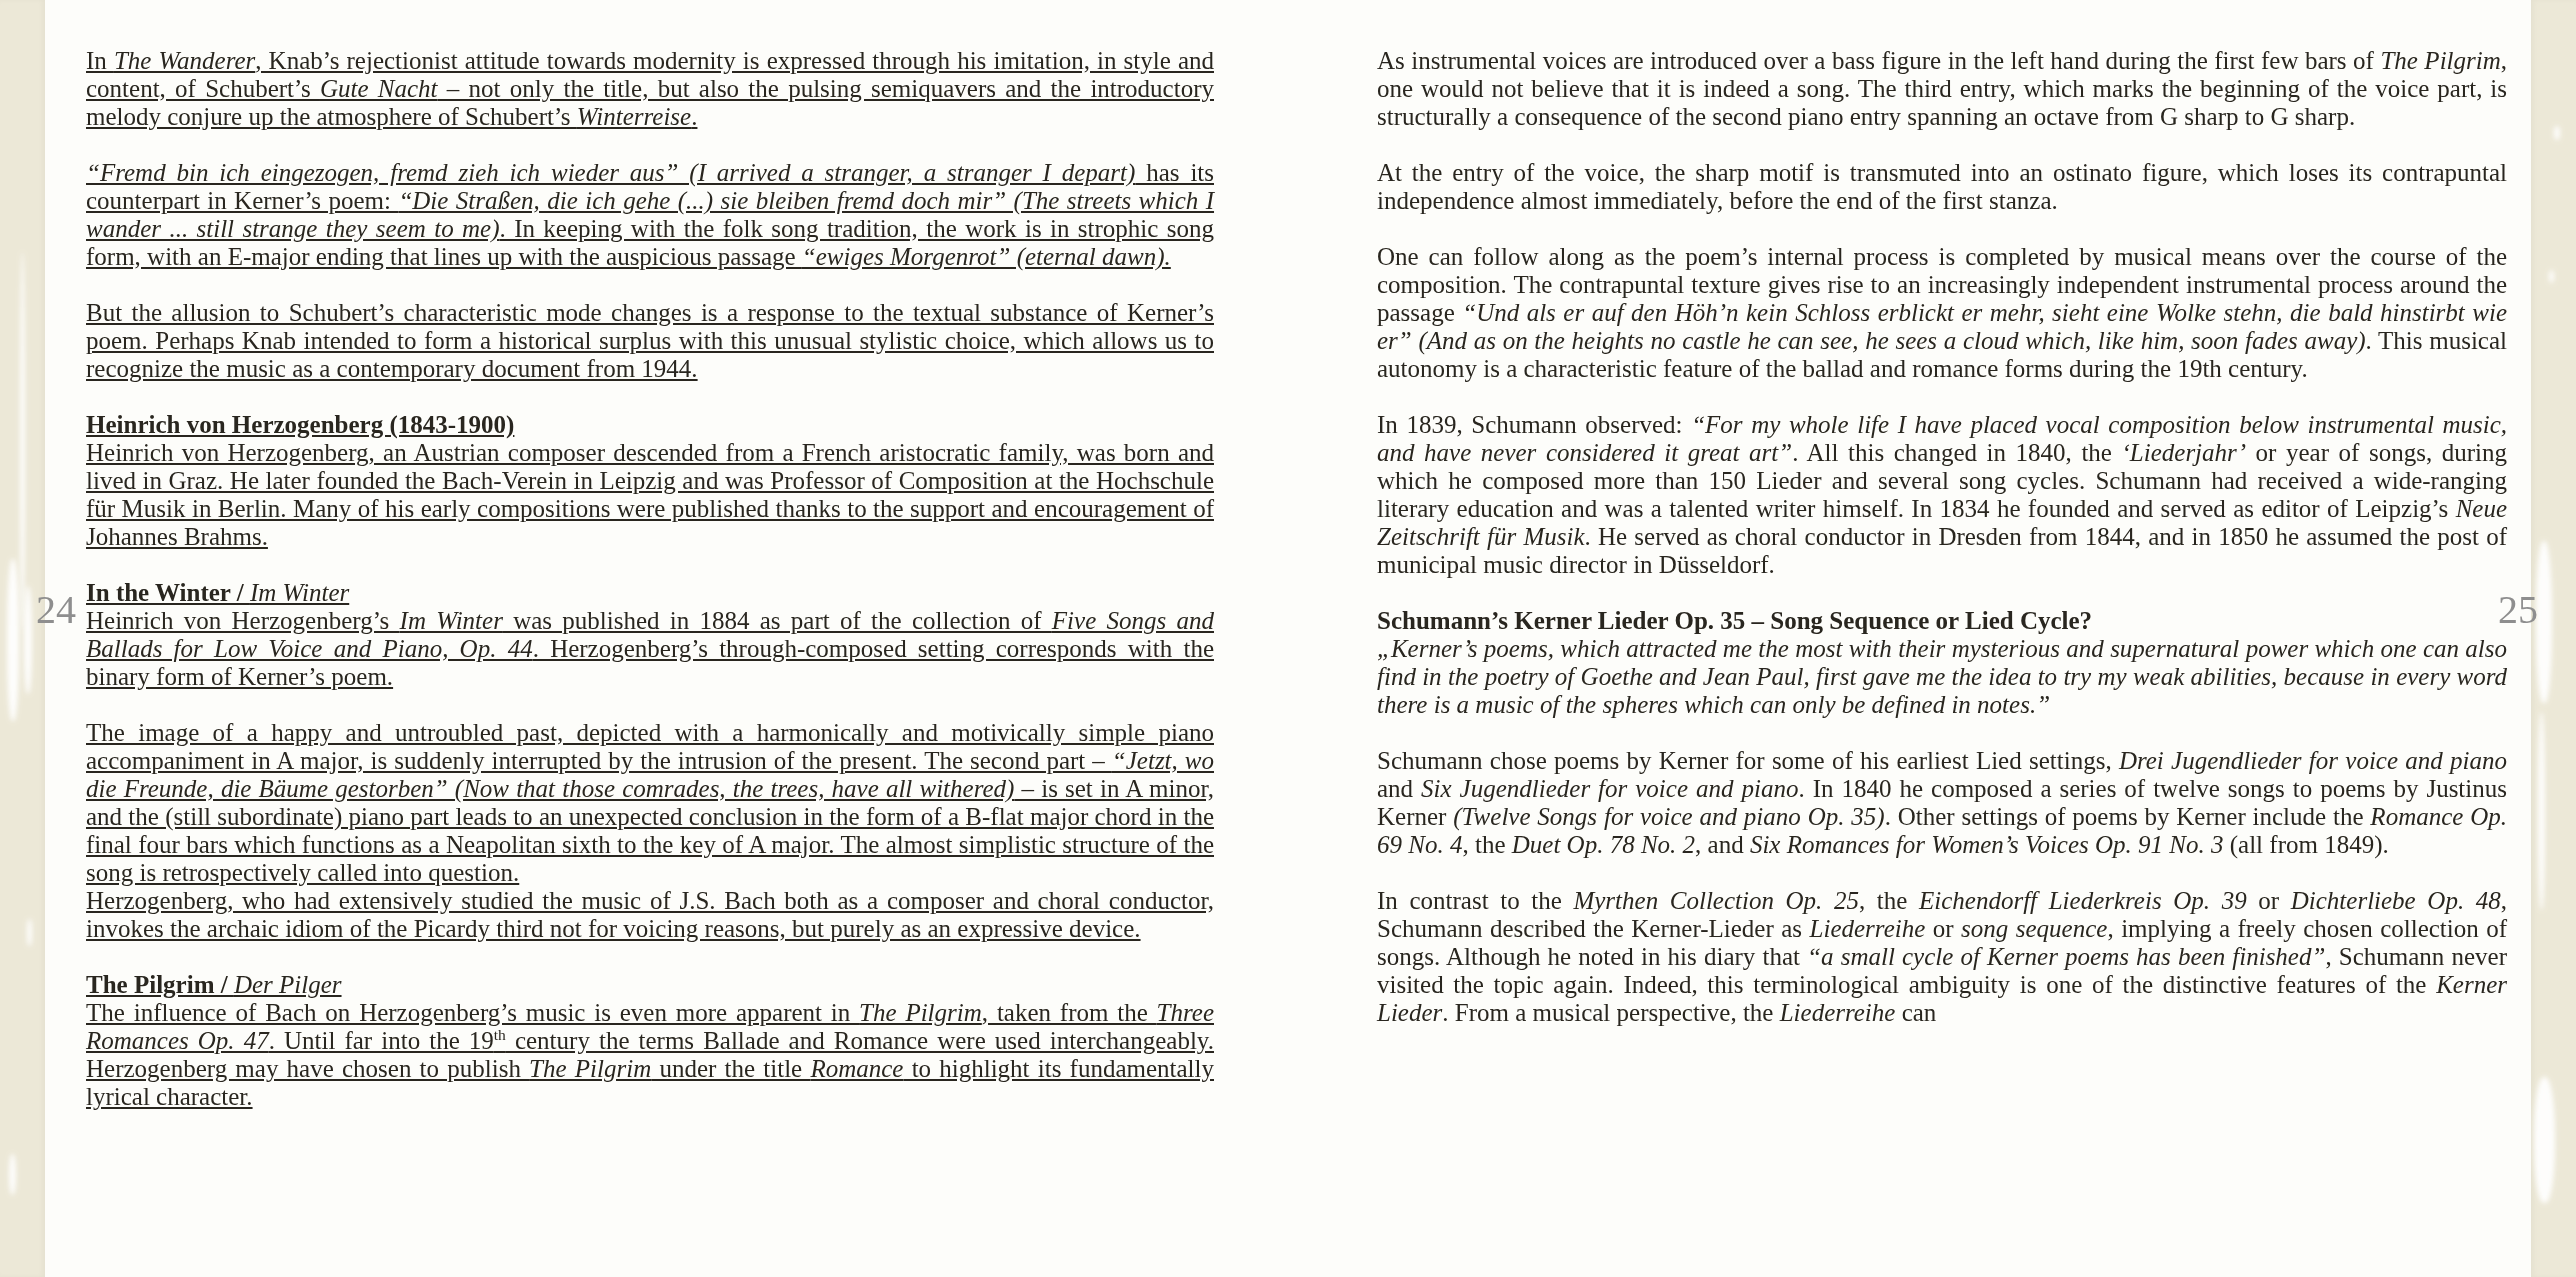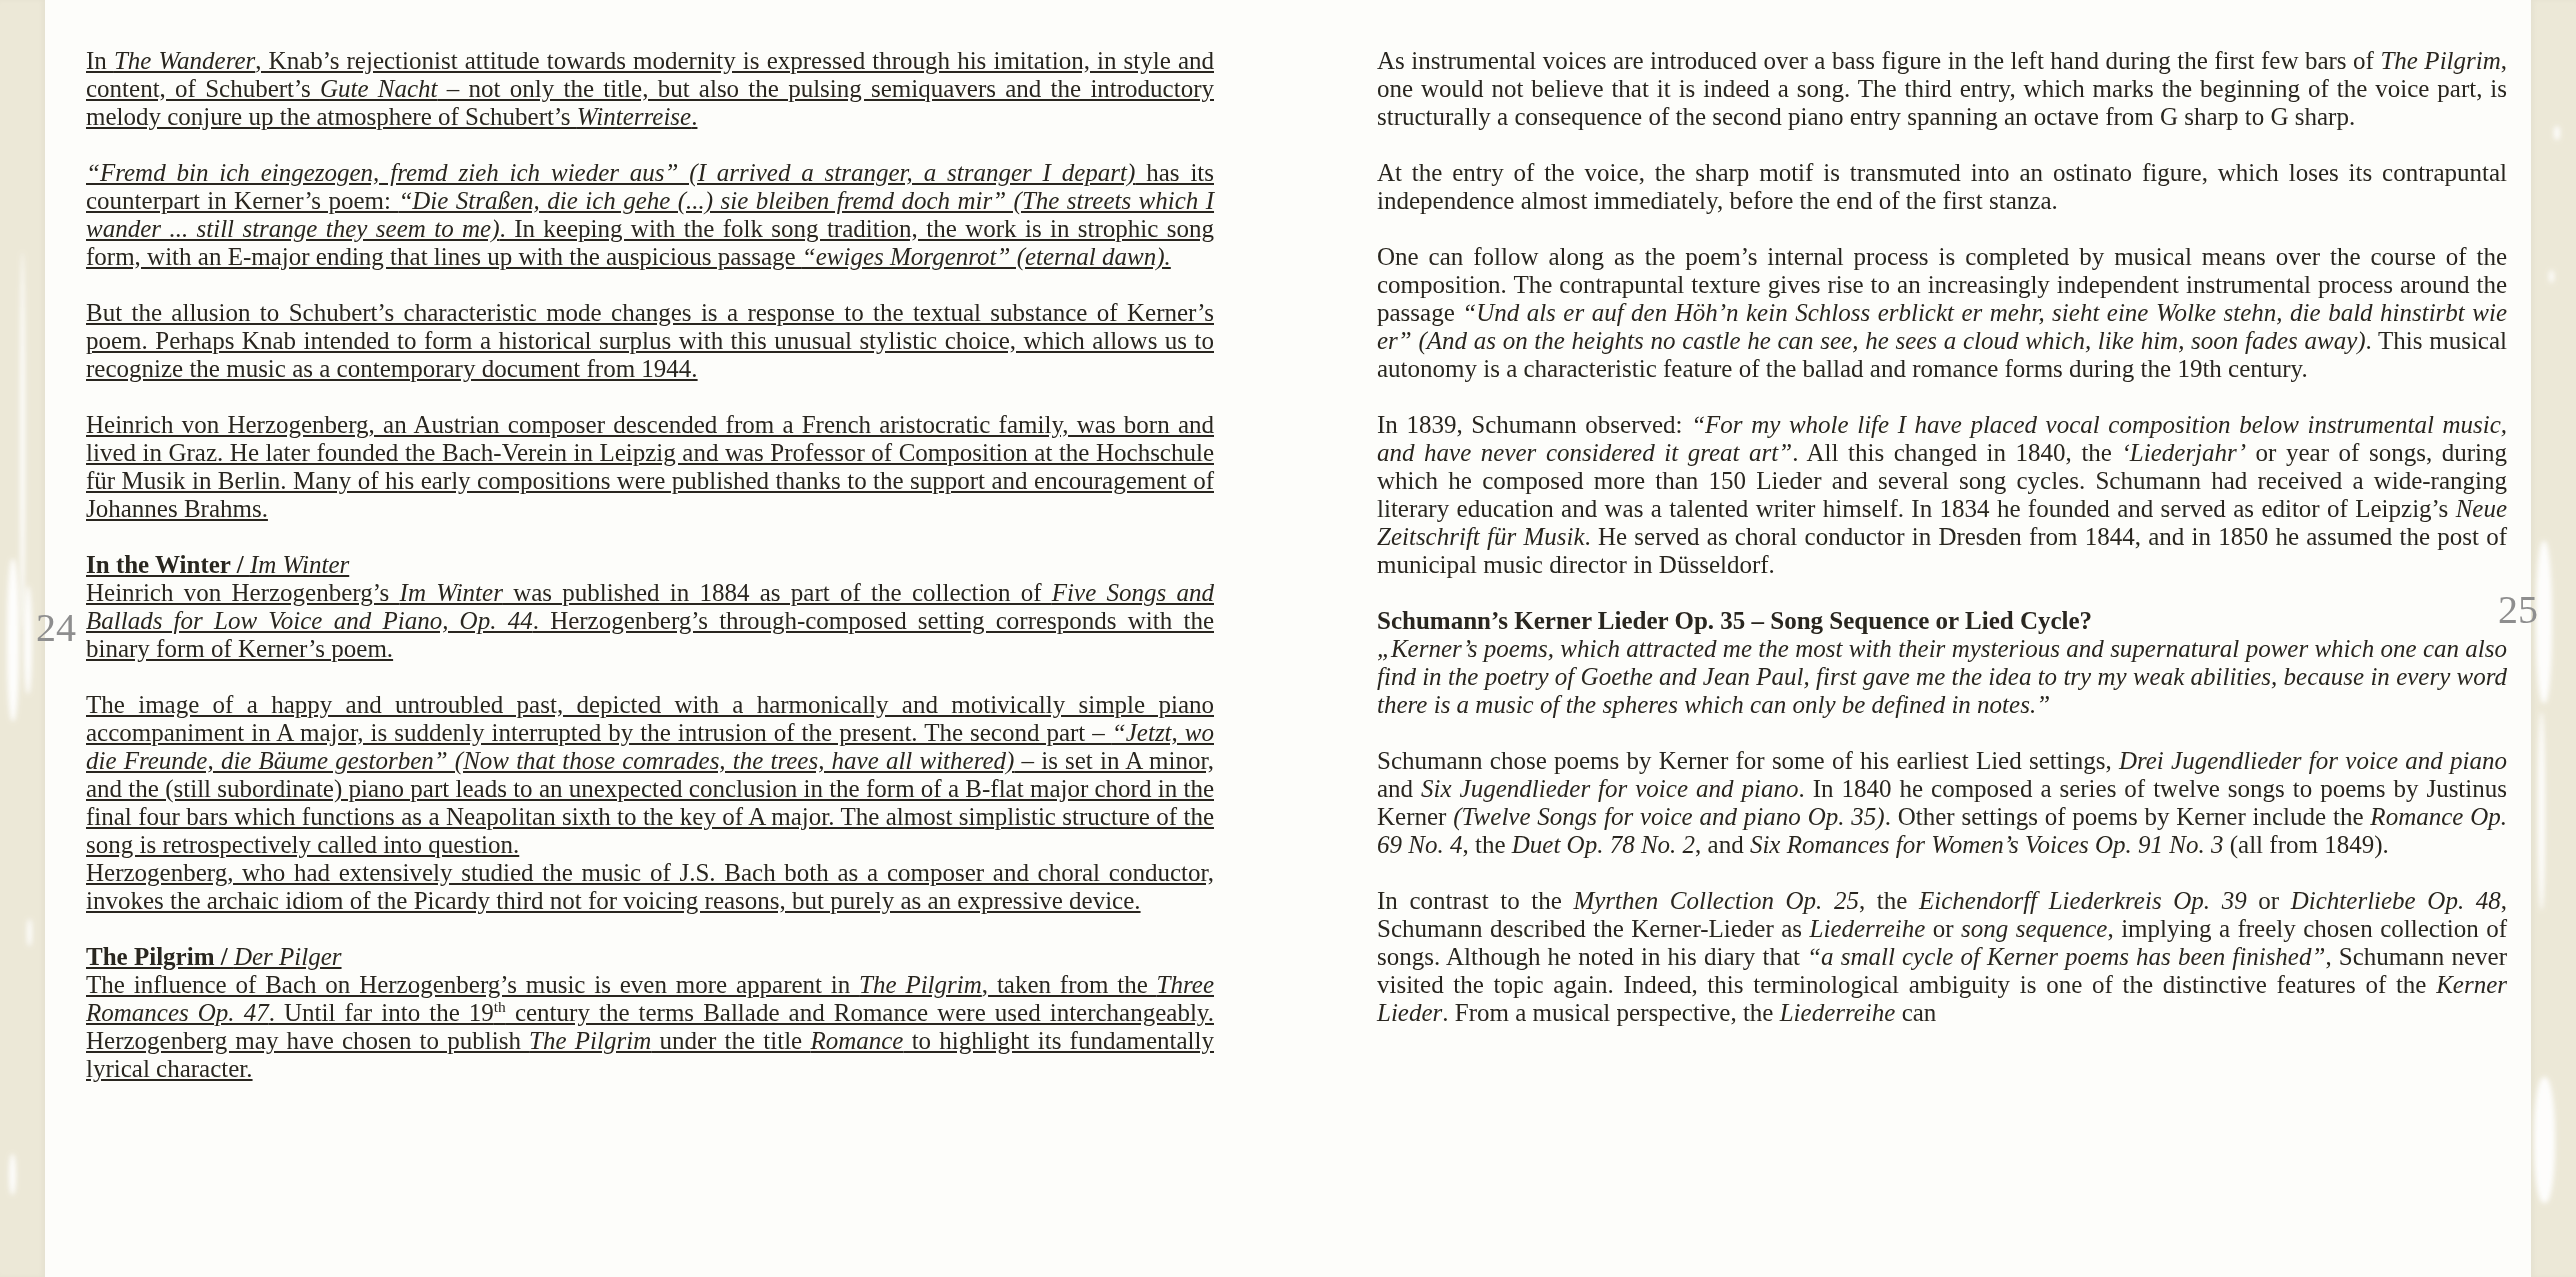--- a/index.html
+++ b/index.html
@@ -82,6 +82,7 @@
       <div class="blk b-p"><span class="">In </span><span class="seg-i">The Wanderer</span><span class="">, Knab’s rejectionist attitude towards modernity is expressed through his imitation, in style and content, of Schubert’s </span><span class="seg-i">Gute Nacht</span><span class=""> – not only the title, but also the pulsing semiquavers and the introductory melody conjure up the atmosphere of Schubert’s </span><span class="seg-i">Winterreise</span><span class="">.</span></div>
       <div class="blk b-p"><span class="seg-i">“Fremd bin ich eingezogen, fremd zieh ich wieder aus” (I arrived a stranger, a stranger I depart)</span><span class=""> has its counterpart in Kerner’s poem: </span><span class="seg-i">“Die Straßen, die ich gehe (...) sie bleiben fremd doch mir” (The streets which I wander ... still strange they seem to me)</span><span class="">. In keeping with the folk song tradition, the work is in strophic song form, with an E-major ending that lines up with the auspicious passage </span><span class="seg-i">“ewiges Morgenrot” (eternal dawn).</span></div>
       <div class="blk b-p"><span class="">But the allusion to Schubert’s characteristic mode changes is a response to the textual substance of Kerner’s poem. Perhaps Knab intended to form a historical surplus with this unusual stylistic choice, which allows us to recognize the music as a contemporary document from 1944.</span></div>
+      <div class="blk b-hsec"><span class="seg-b">Heinrich von Herzogenberg (1843-1900)</span></div>
       <div class="blk b-p"><span class="">Heinrich von Herzogenberg, an Austrian composer descended from a French aristocratic family, was born and lived in Graz. He later founded the Bach-Verein in Leipzig and was Professor of Composition at the Hochschule für Musik in Berlin. Many of his early compositions were published thanks to the support and encouragement of Johannes Brahms.</span></div>
       <div class="blk b-hsub"><span class="seg-b">In the Winter / </span><span class="seg-i">Im Winter</span></div>
       <div class="blk b-p"><span class="">Heinrich von Herzogenberg’s </span><span class="seg-i">Im Winter</span><span class=""> was published in 1884 as part of the collection of </span><span class="seg-i">Five Songs and Ballads for Low Voice and Piano, Op. 44</span><span class="">. Herzogenberg’s through-composed setting corresponds with the binary form of Kerner’s poem.</span></div>

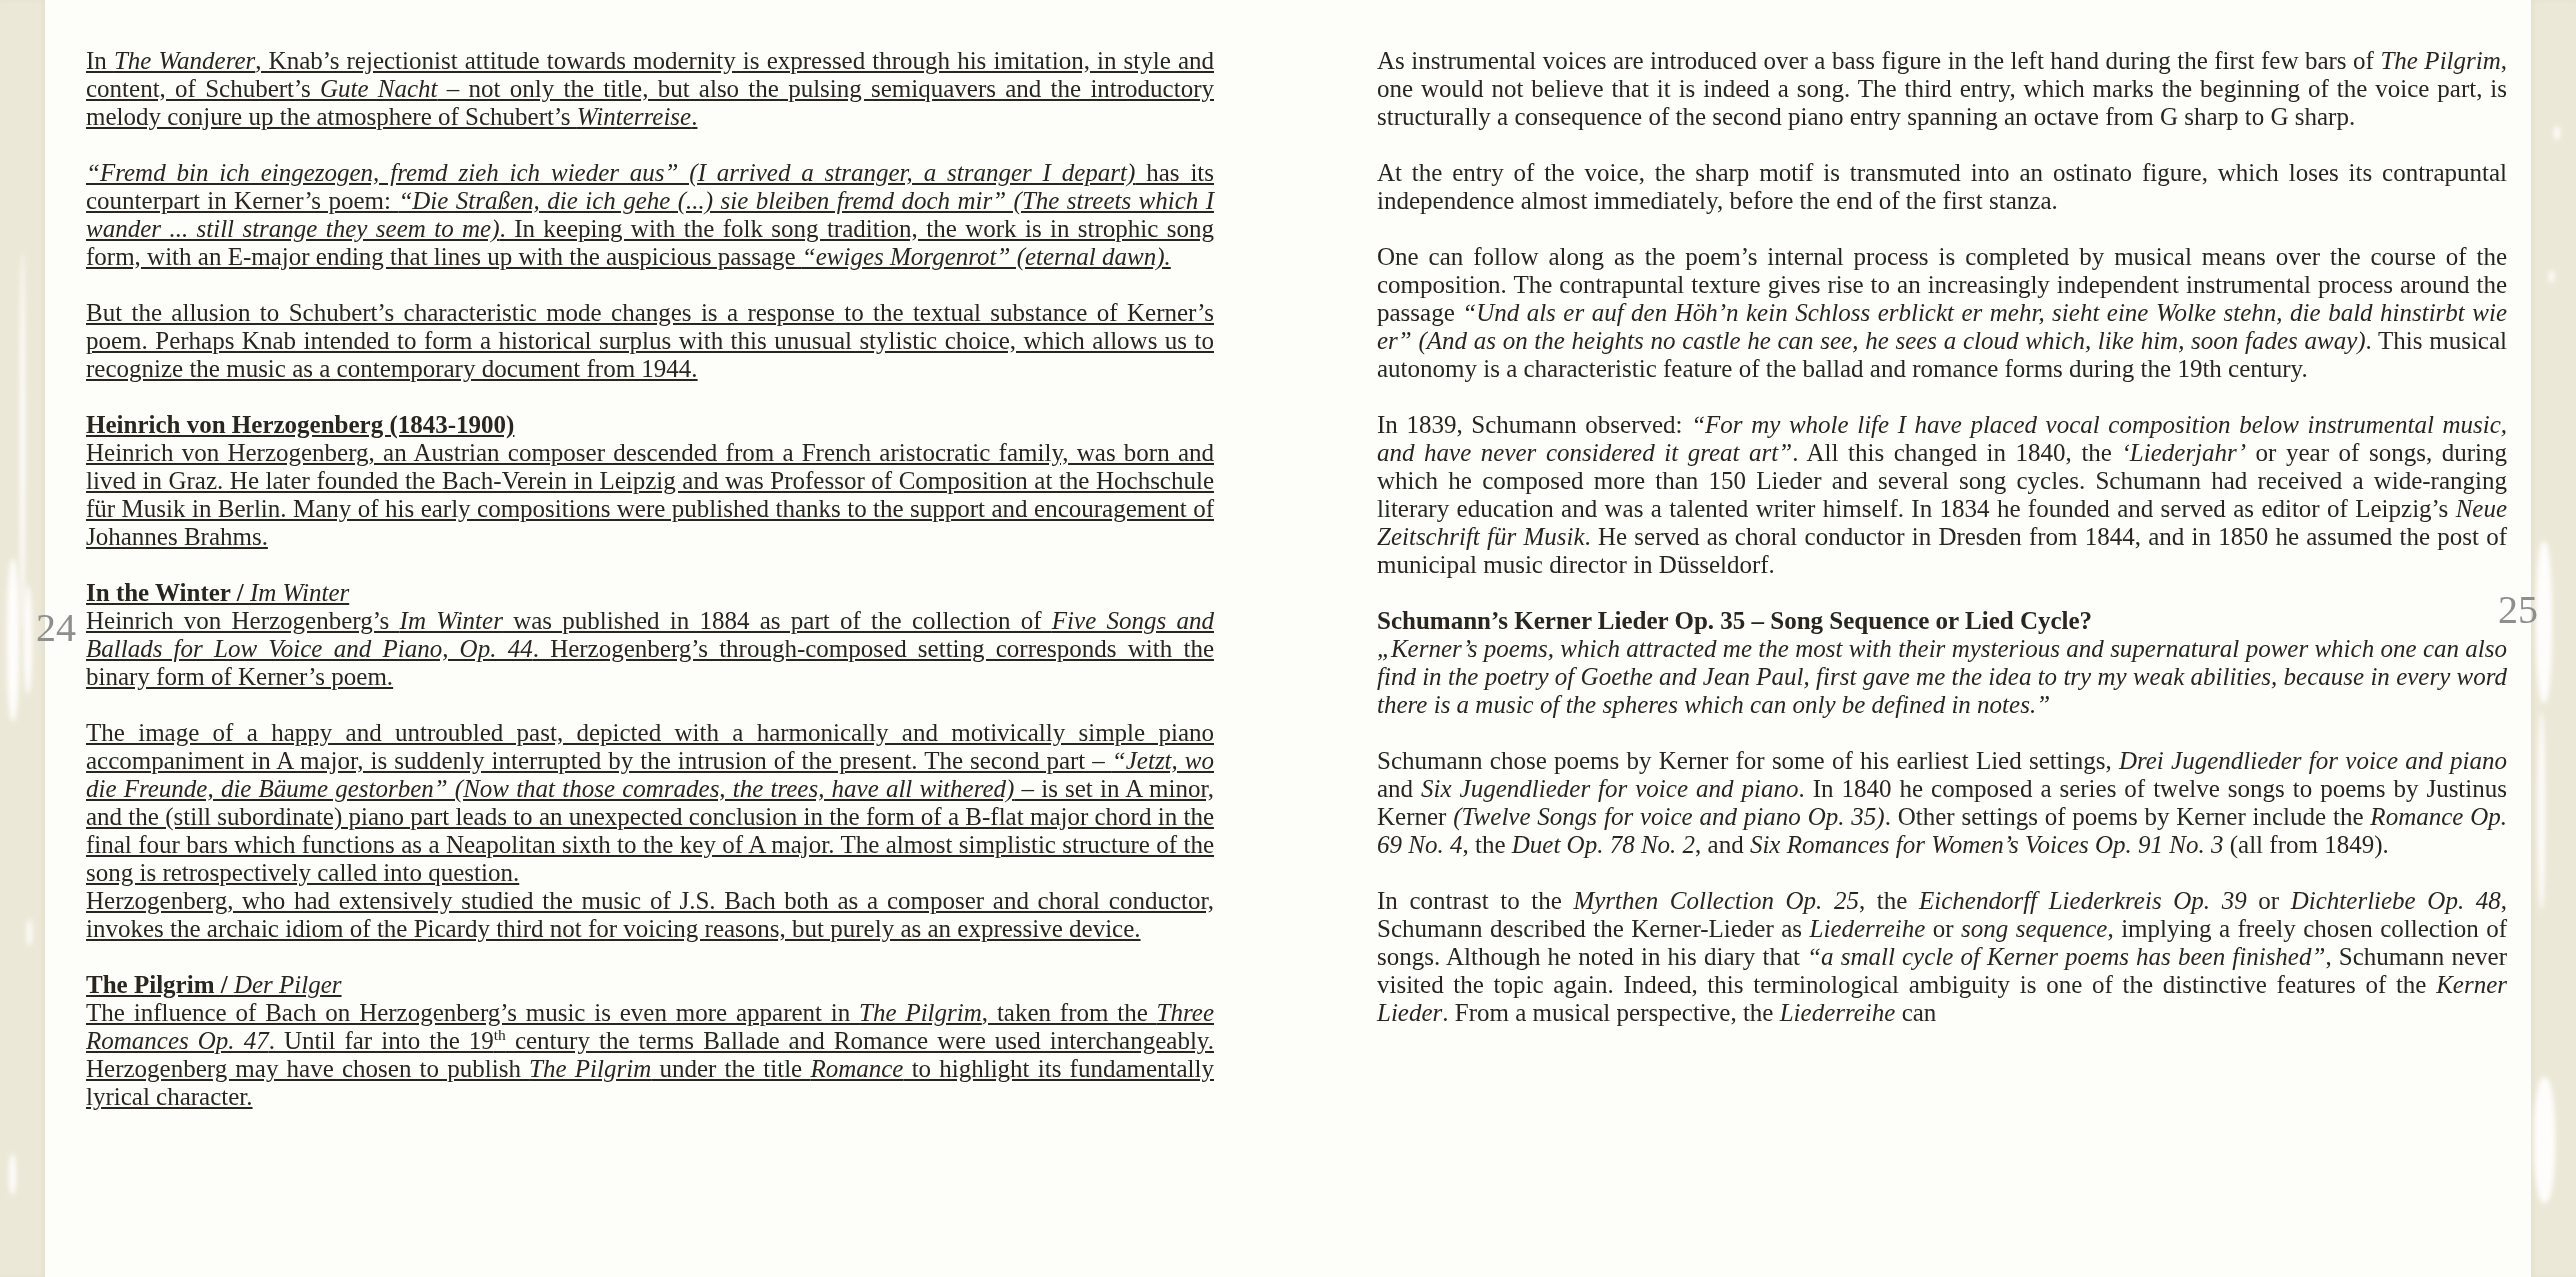--- a/index.html
+++ b/index.html
@@ -52,7 +52,7 @@
     font-size: 40px; line-height: 40px;
     color: #8e8e8e;
   }
-  .page-num.left  { left: 36px; margin-top: 18px; }
+  .page-num.left  { left: 36px; }
   .page-num.right { left: 2498px; }
 </style>
 </head>

